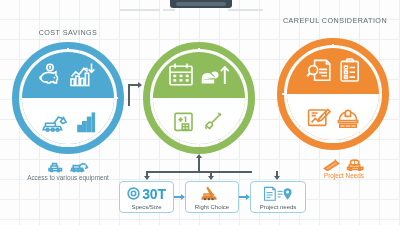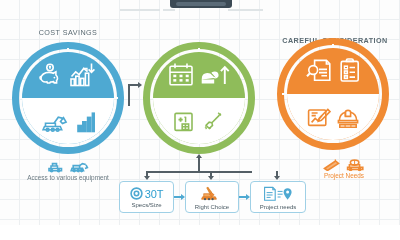--- a/index.html
+++ b/index.html
@@ -44,7 +44,7 @@
   }
   .h-cost{left:8px;top:28px;width:120px;}
   .h-flex{left:140px;top:28px;width:120px;}
-  .h-care{left:276px;top:36px;width:118px;font-weight:bold;}
+  .h-care{left:276px;top:16px;width:118px;}
 
   
   .node{position:absolute;}

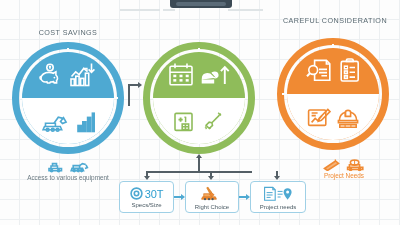--- a/index.html
+++ b/index.html
@@ -113,7 +113,7 @@
     padding-top:2px;
   }
   .fbox .lab{font-size:6px;color:#4a5a63;line-height:8px;margin-top:1px;}
-  .fbox .big{font-size:11px;font-weight:normal;color:#2f9fd0;letter-spacing:-.2px;}
+  .fbox .big{font-size:14px;font-weight:bold;color:#2f9fd0;letter-spacing:-.2px;}
   .frow{display:flex;align-items:center;justify-content:center;gap:2px;}
   #b1{left:119px;top:181px;width:55px;height:32px;}
   #b2{left:185px;top:181px;width:54px;height:32px;}

